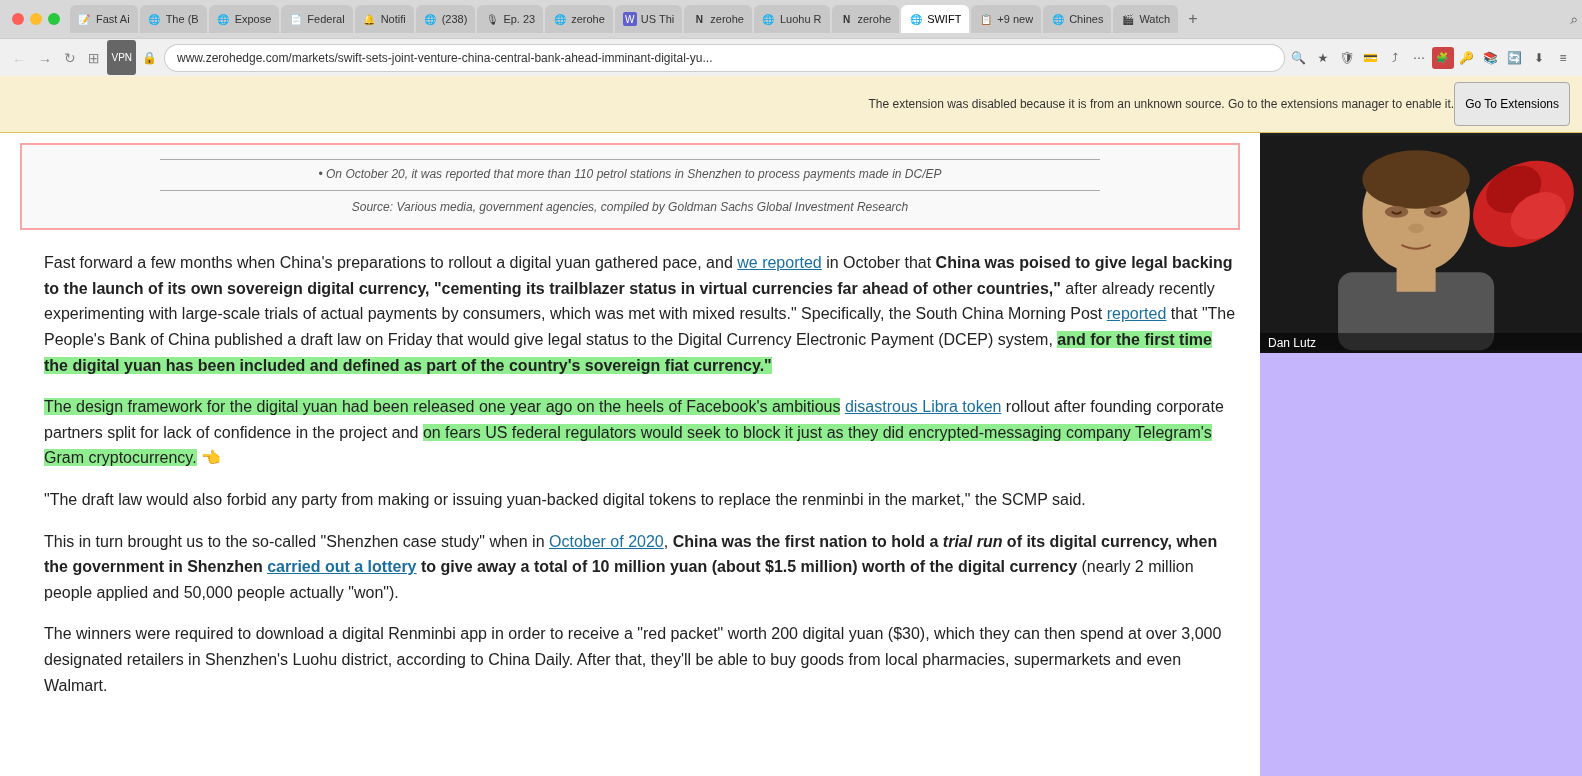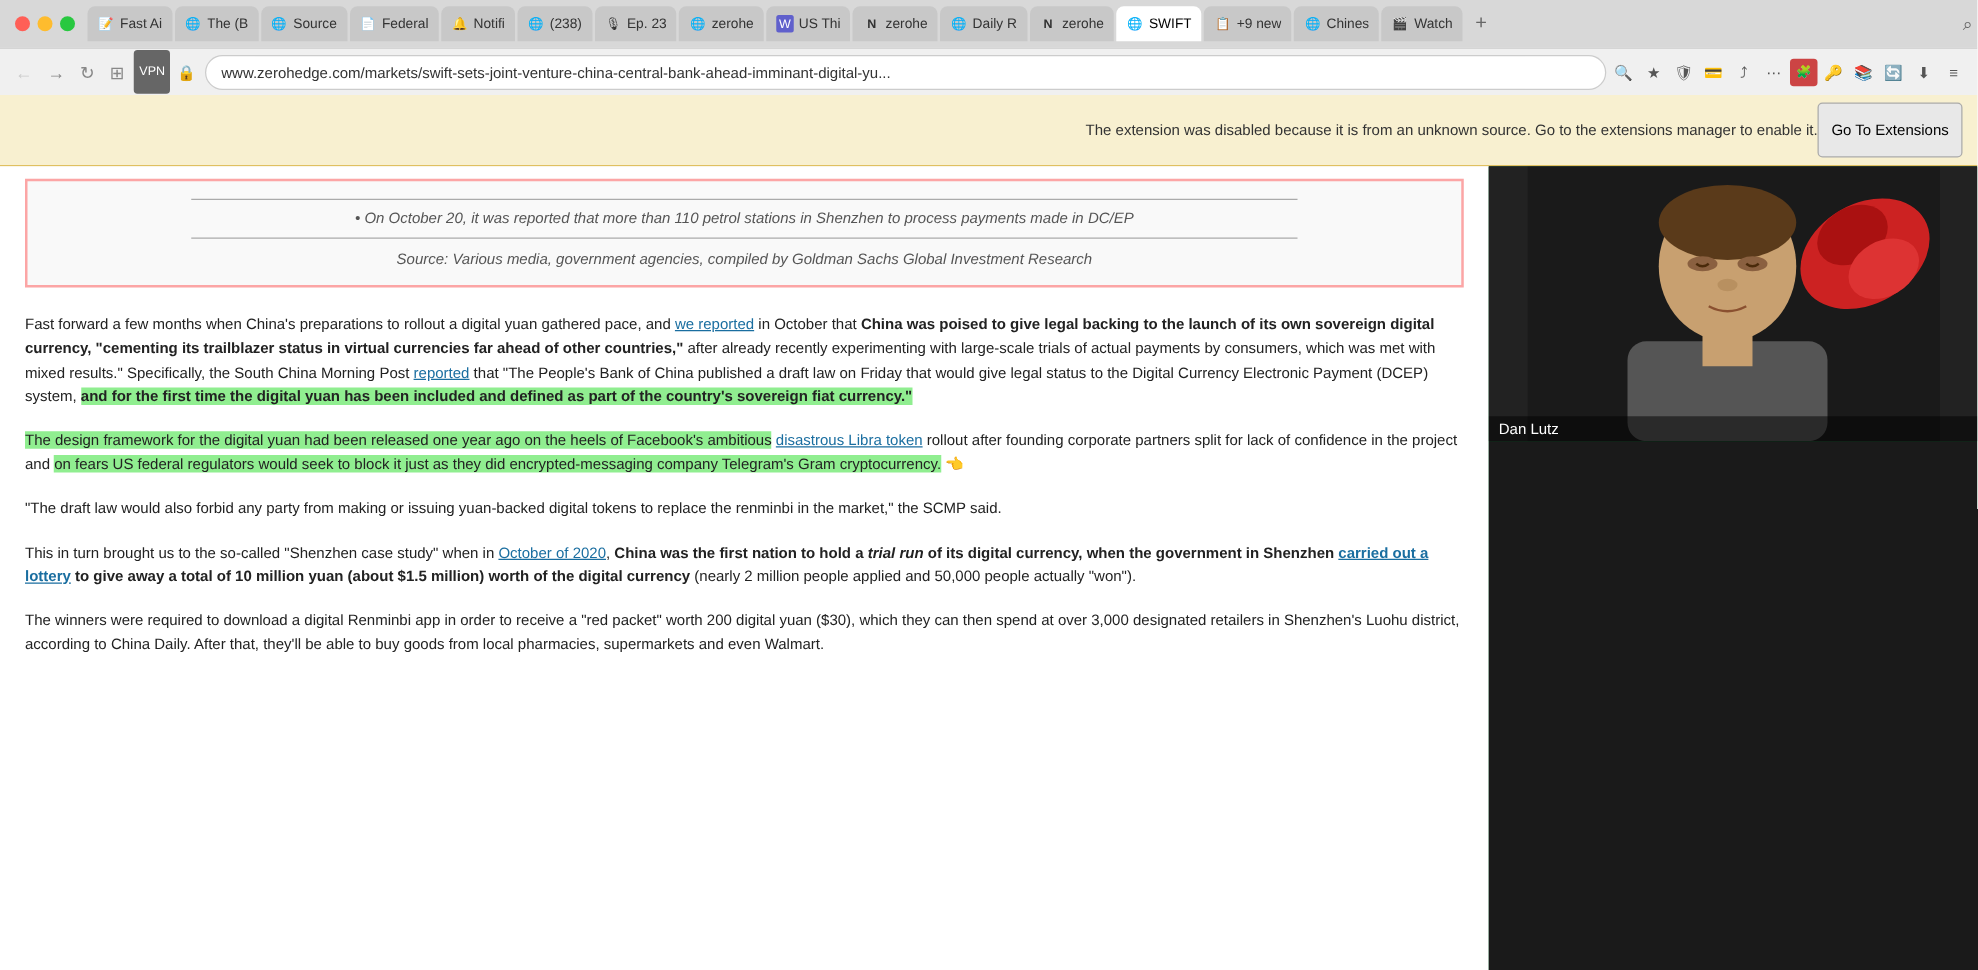--- a/index.html
+++ b/index.html
@@ -136,7 +136,7 @@
     </div>
     <div class="tab">
       <span class="tab-icon">🌐</span>
-      <span class="tab-label">Source</span>
+      <span class="tab-label">Expose</span>
     </div>
     <div class="tab">
       <span class="tab-icon">📄</span>

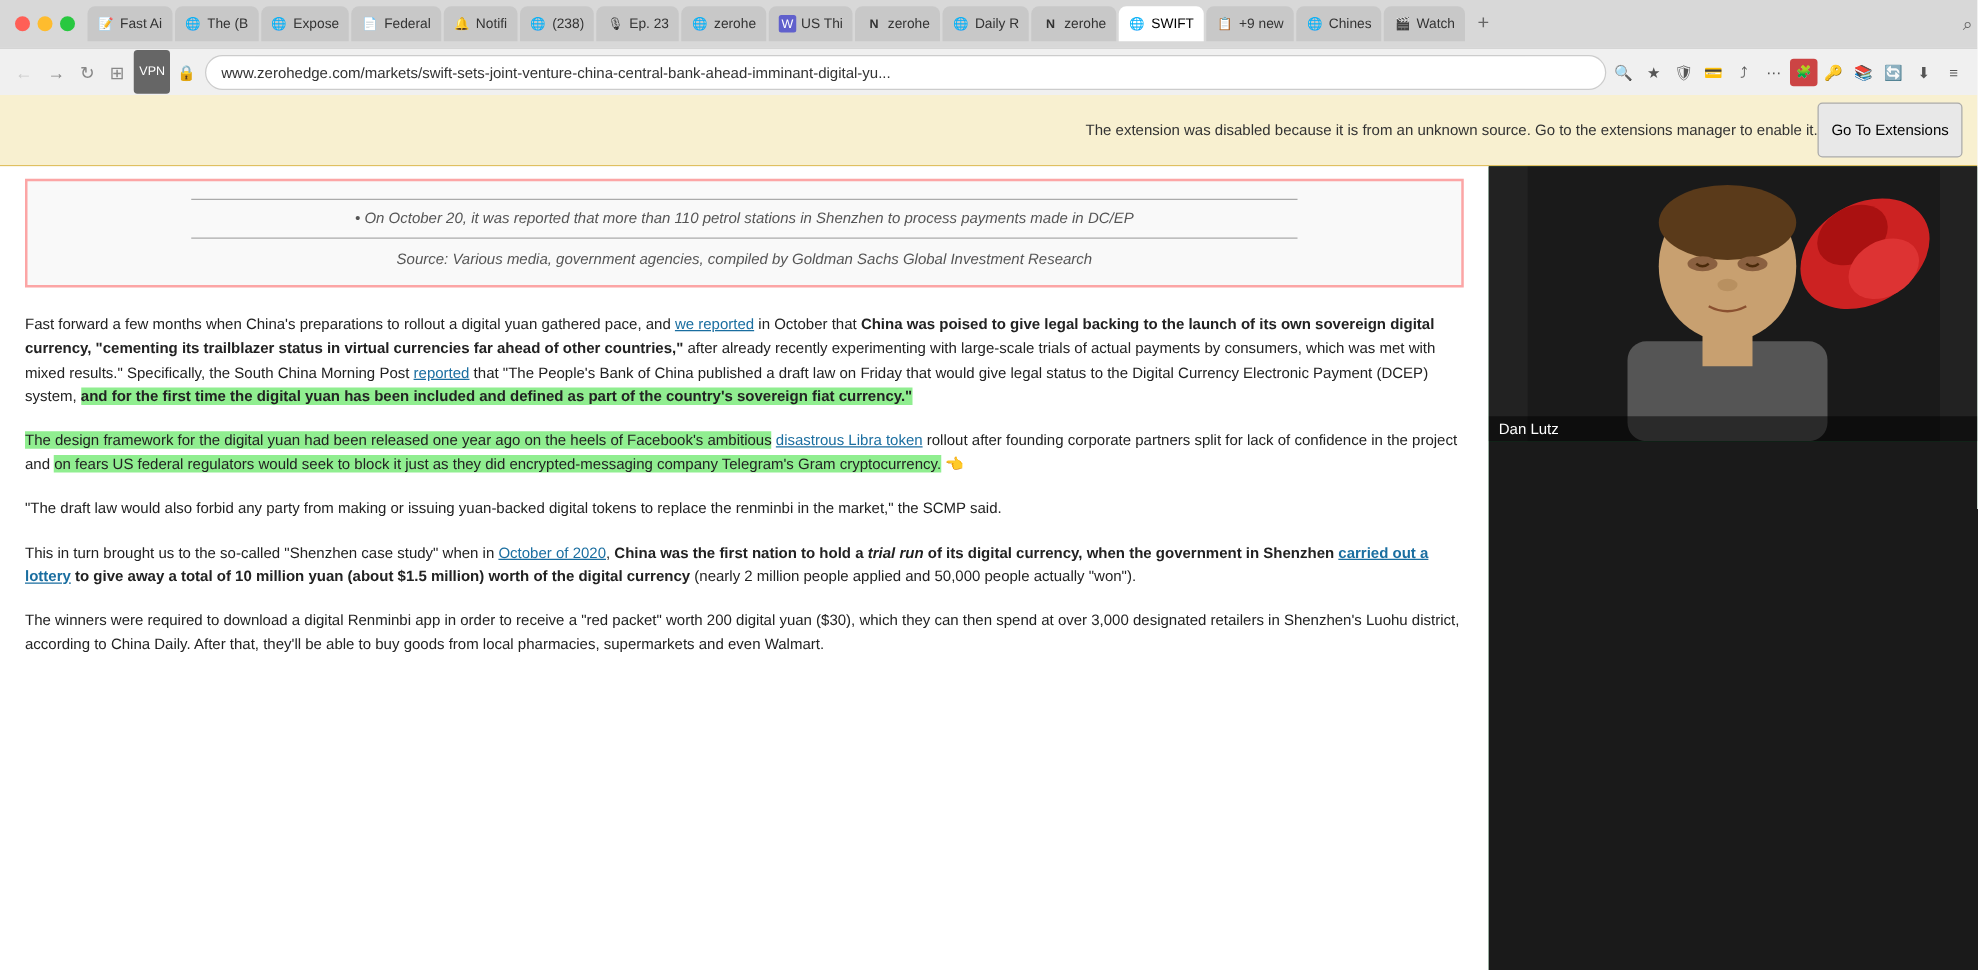--- a/index.html
+++ b/index.html
@@ -168,7 +168,7 @@
     </div>
     <div class="tab">
       <span class="tab-icon">🌐</span>
-      <span class="tab-label">Daily R</span>
+      <span class="tab-label">Luohu R</span>
     </div>
     <div class="tab">
       <span class="tab-icon" style="font-weight:bold;">N</span>

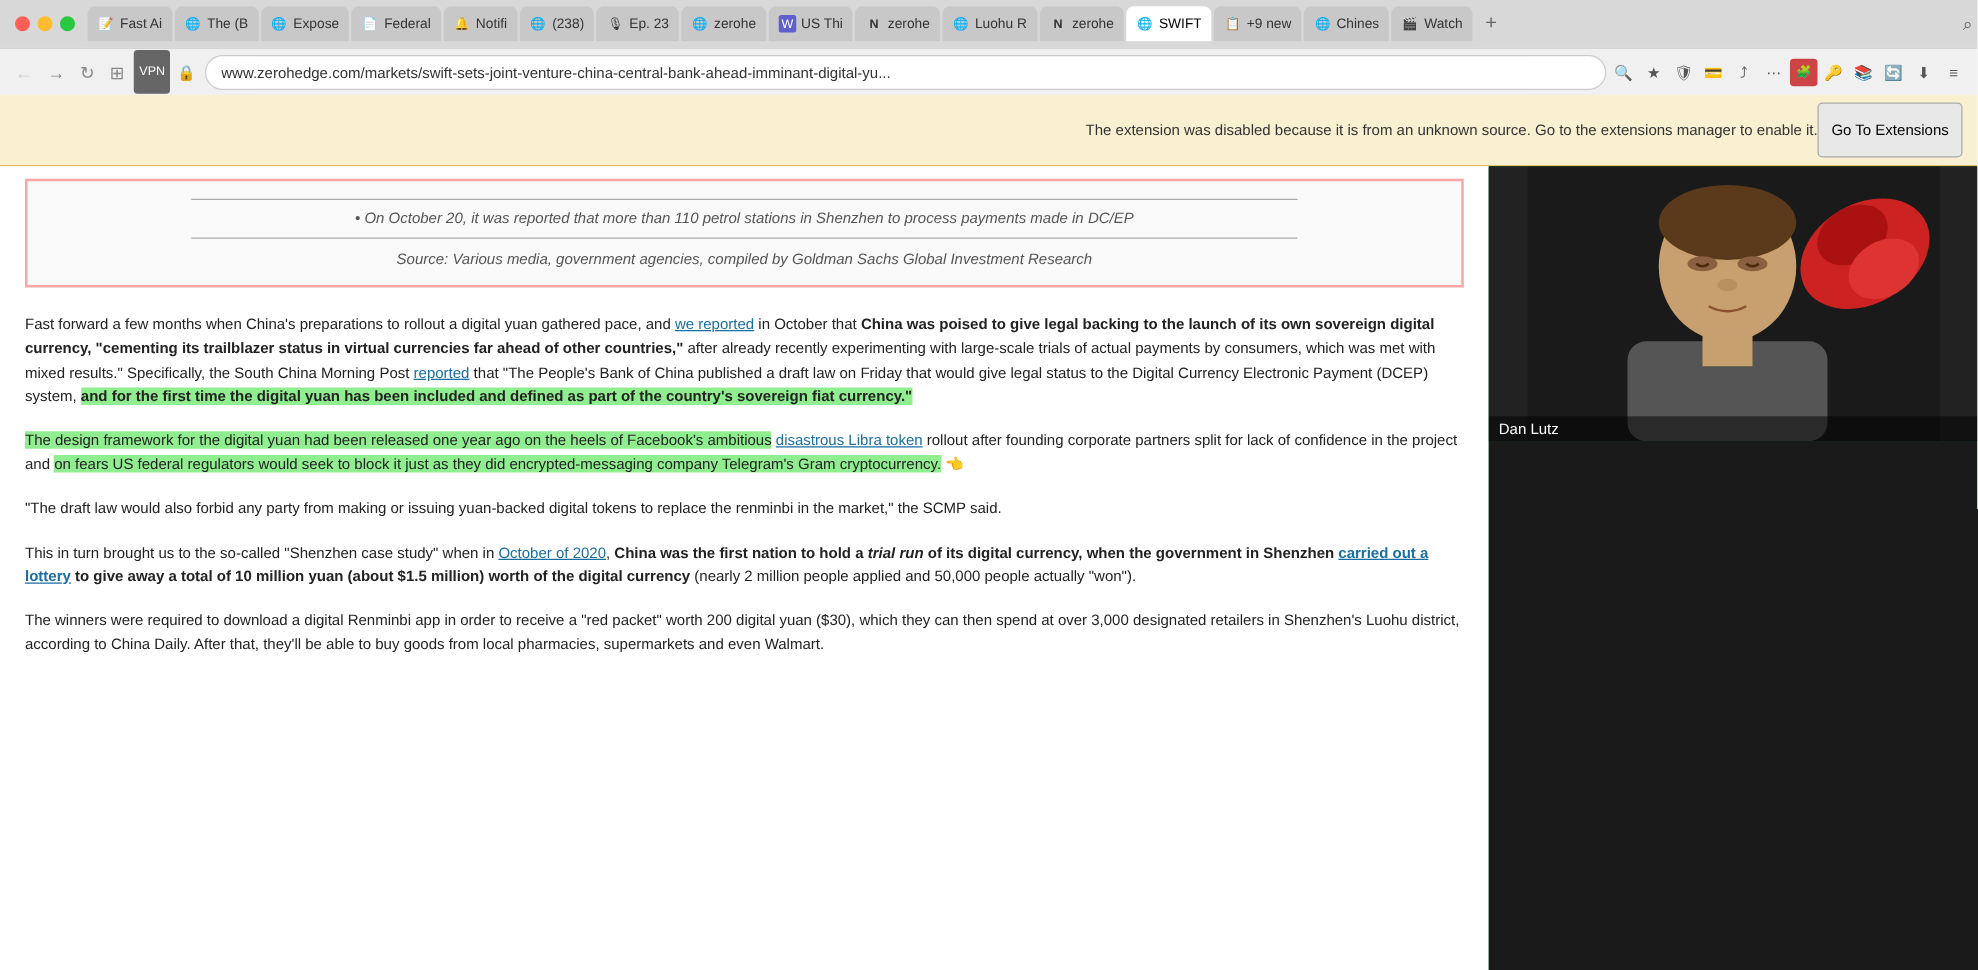--- a/index.html
+++ b/index.html
@@ -79,7 +79,7 @@
     .article-image-line { border-top: 1px solid #aaa; margin: 4px auto; width: 80%; }
 
     
-    .article-body { font-size: 12px; color: #222; line-height: 1.6; }
+    .article-body { font-size: 16px; color: #222; line-height: 1.6; margin-left: 24px; }
     .article-body p { margin-bottom: 16px; }
     .highlight-green { background: #90ee90; }
     .link { color: #1a6ea0; text-decoration: underline; cursor: pointer; }

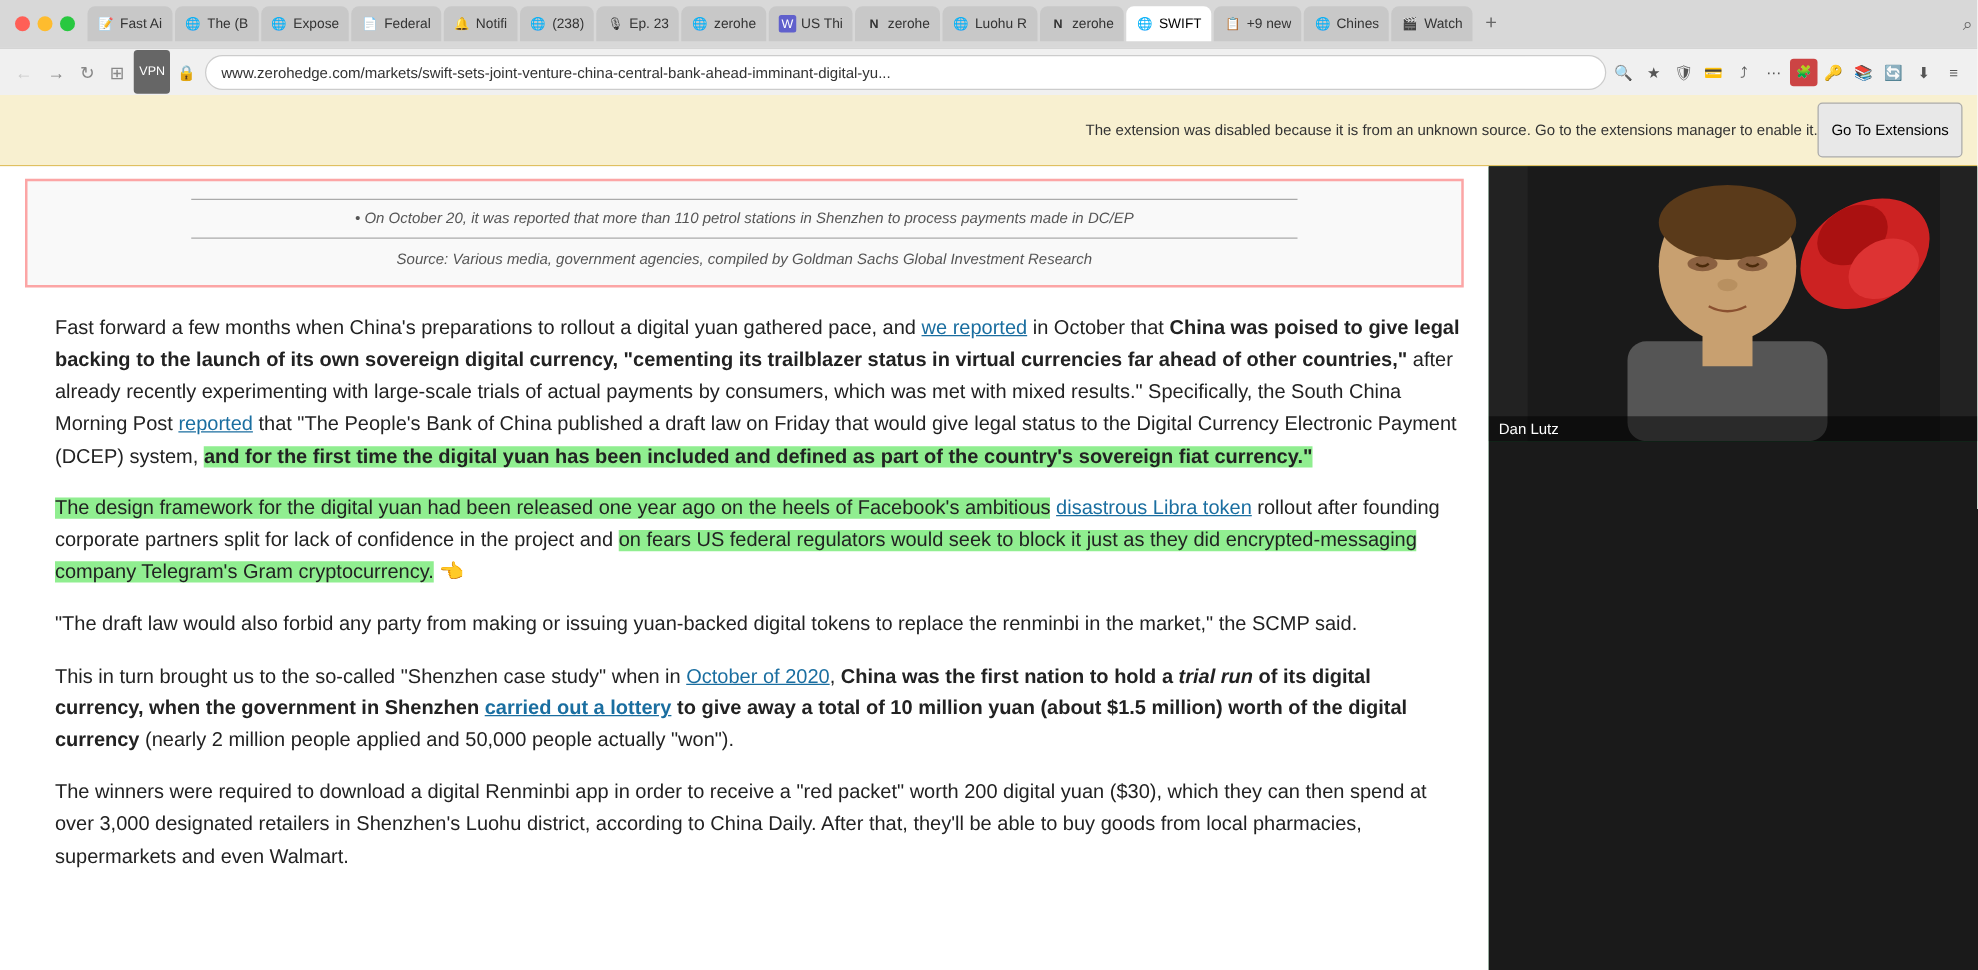--- a/index.html
+++ b/index.html
@@ -88,8 +88,8 @@
 
     
     .video-panel {
-      width: 391px; flex-shrink: 0;
-      background: #15803d; display: flex; flex-direction: column;
+      width: 322px; flex-shrink: 0;
+      background: #c4b5fd; display: flex; flex-direction: row;
     }
     .video-area {
       width: 100%; height: 220px; background: #000;

